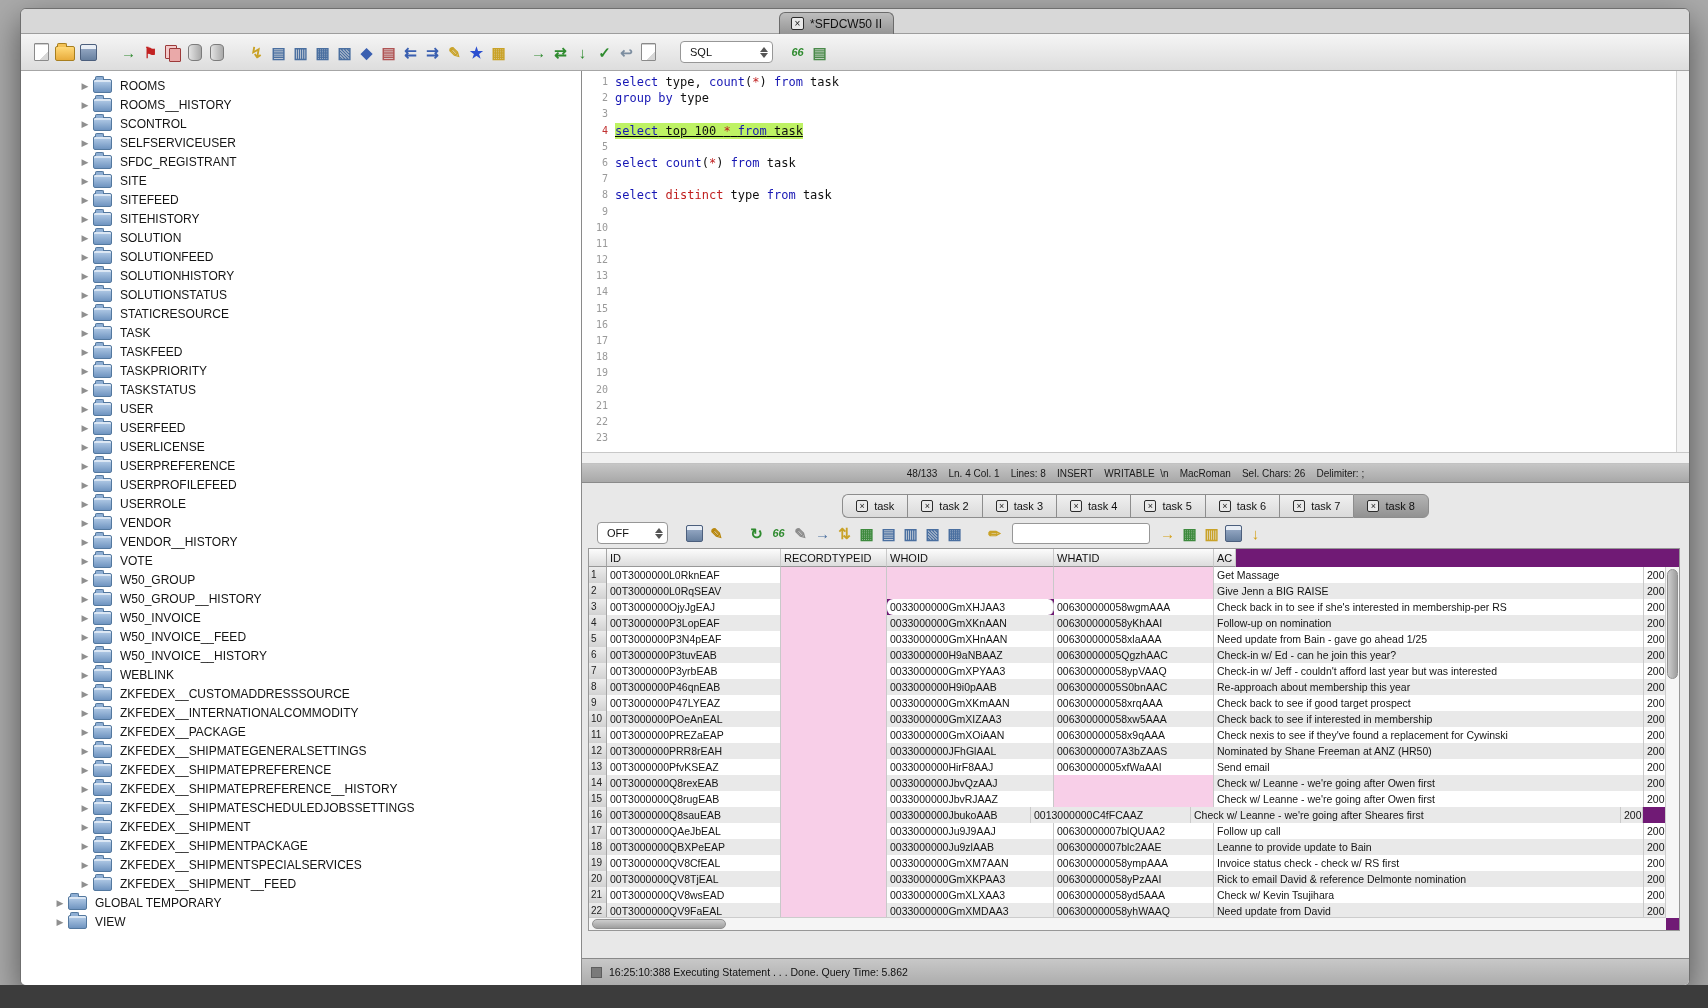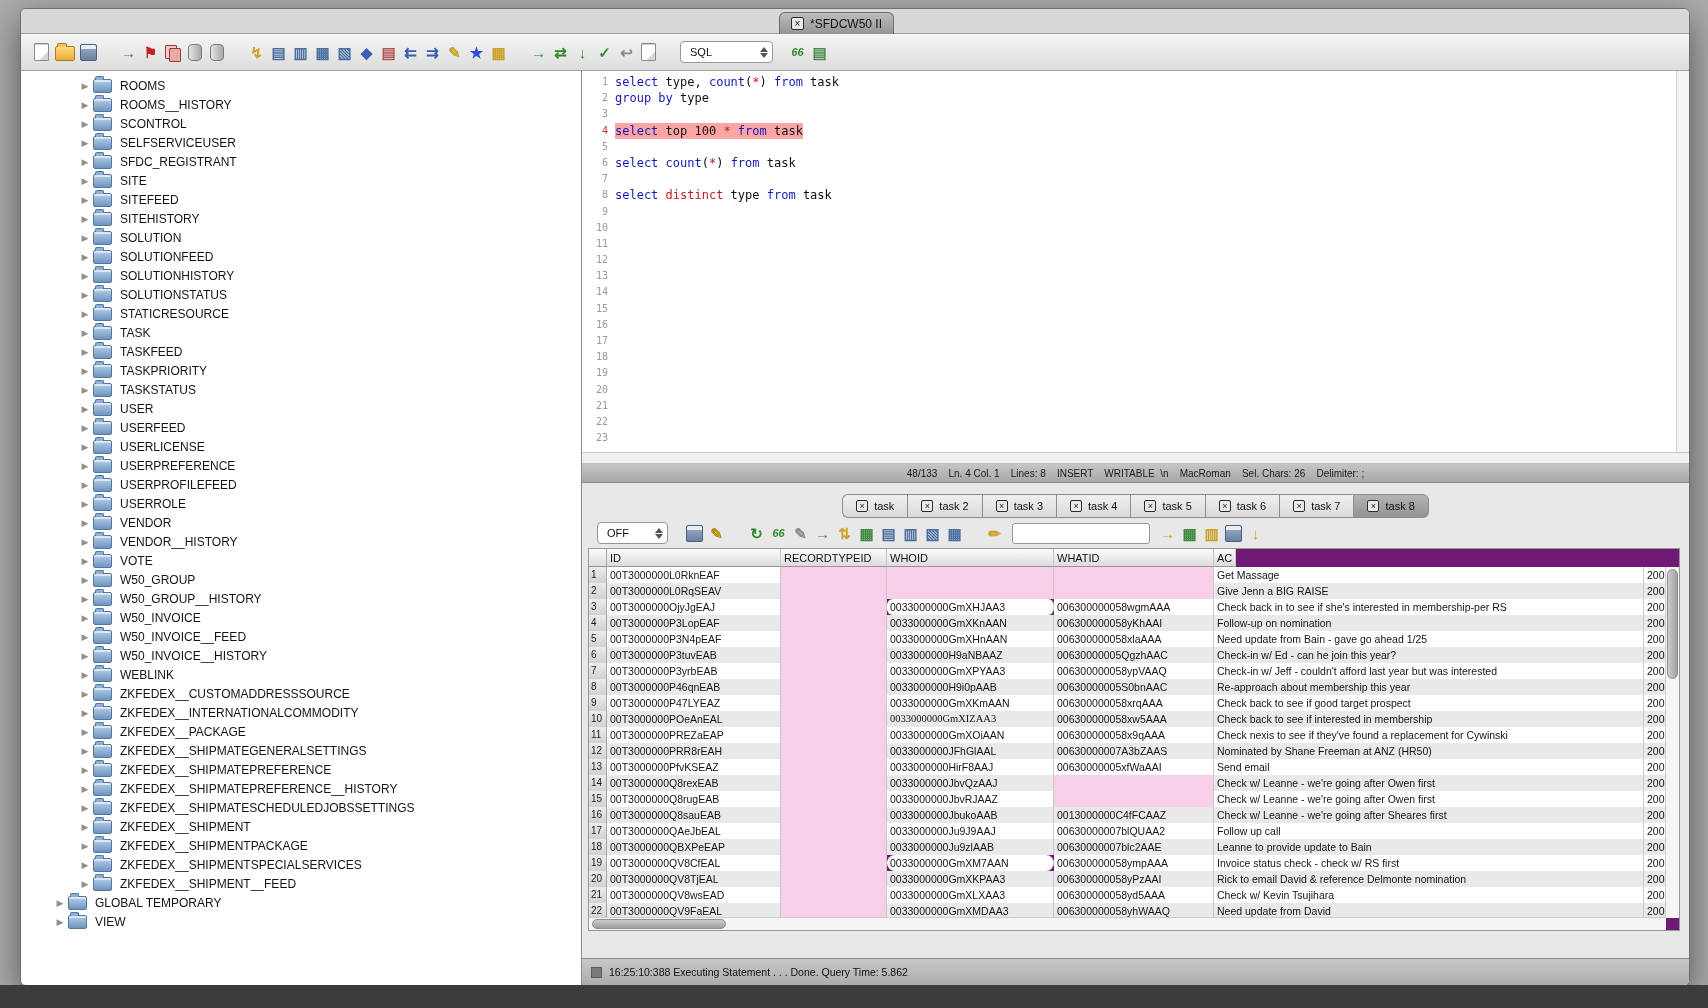--- a/index.html
+++ b/index.html
@@ -63,7 +63,7 @@
   .lnum{flex:0 0 26px;text-align:right;padding-right:7px;color:#9a9a9a;font-size:10px;line-height:16.2px;}
   .lnum.cur{color:#c03030;}
   .ecode{line-height:16.2px;}
-  .ecode.sel{background:#fca5a5;}
+  .ecode.sel{background:#bef264;text-decoration:underline;}
   .tok-k{color:#1717b4;}
   .tok-r{color:#c02020;}
   .tok-p{color:#101010;}

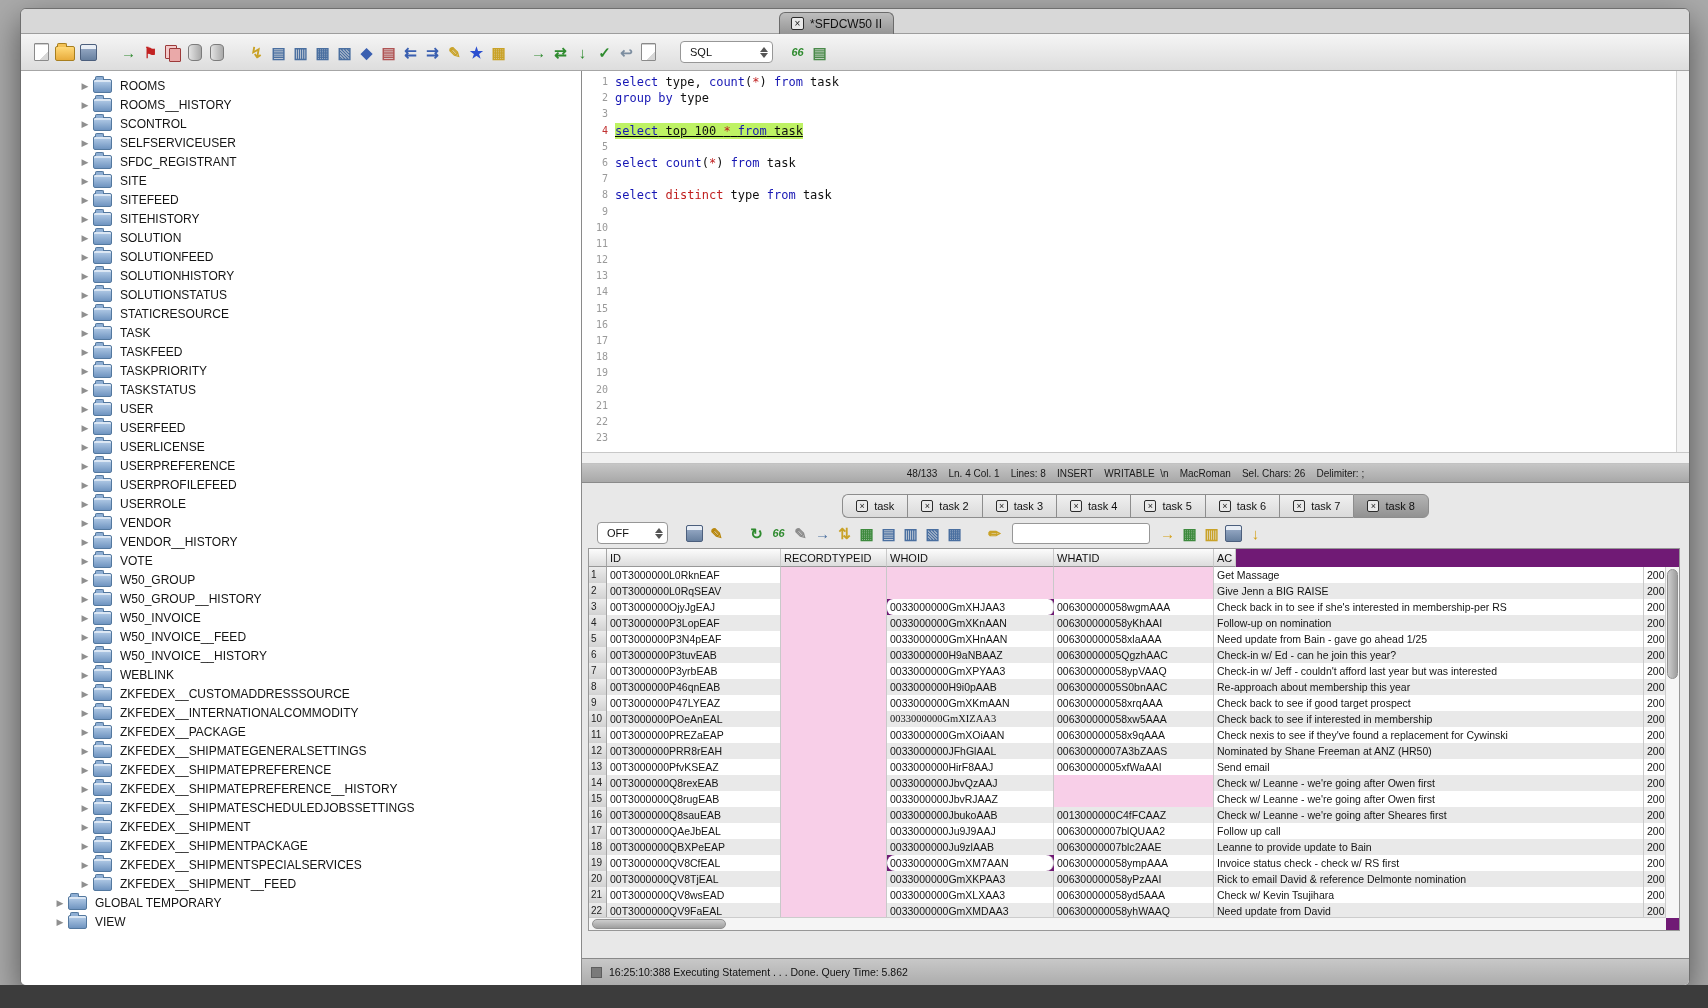--- a/index.html
+++ b/index.html
@@ -604,7 +604,7 @@
               <div class="gcell gnum" style="width: 18px;">10</div>
               <div class="gcell" style="width: 174px;">00T3000000POeAnEAL</div>
               <div class="gcell null-cell" style="width: 106px;"></div>
-              <div class="gcell" style="width: 167px; font-family: Liberation Serif, serif;">0033000000GmXIZAA3</div>
+              <div class="gcell" style="width: 167px;">0033000000GmXIZAA3</div>
               <div class="gcell" style="width: 160px;">006300000058xw5AAA</div>
               <div class="gcell" style="width: 430px;">Check back to see if interested in membership</div>
               <div class="gcell" style="width: 22px;">200</div>

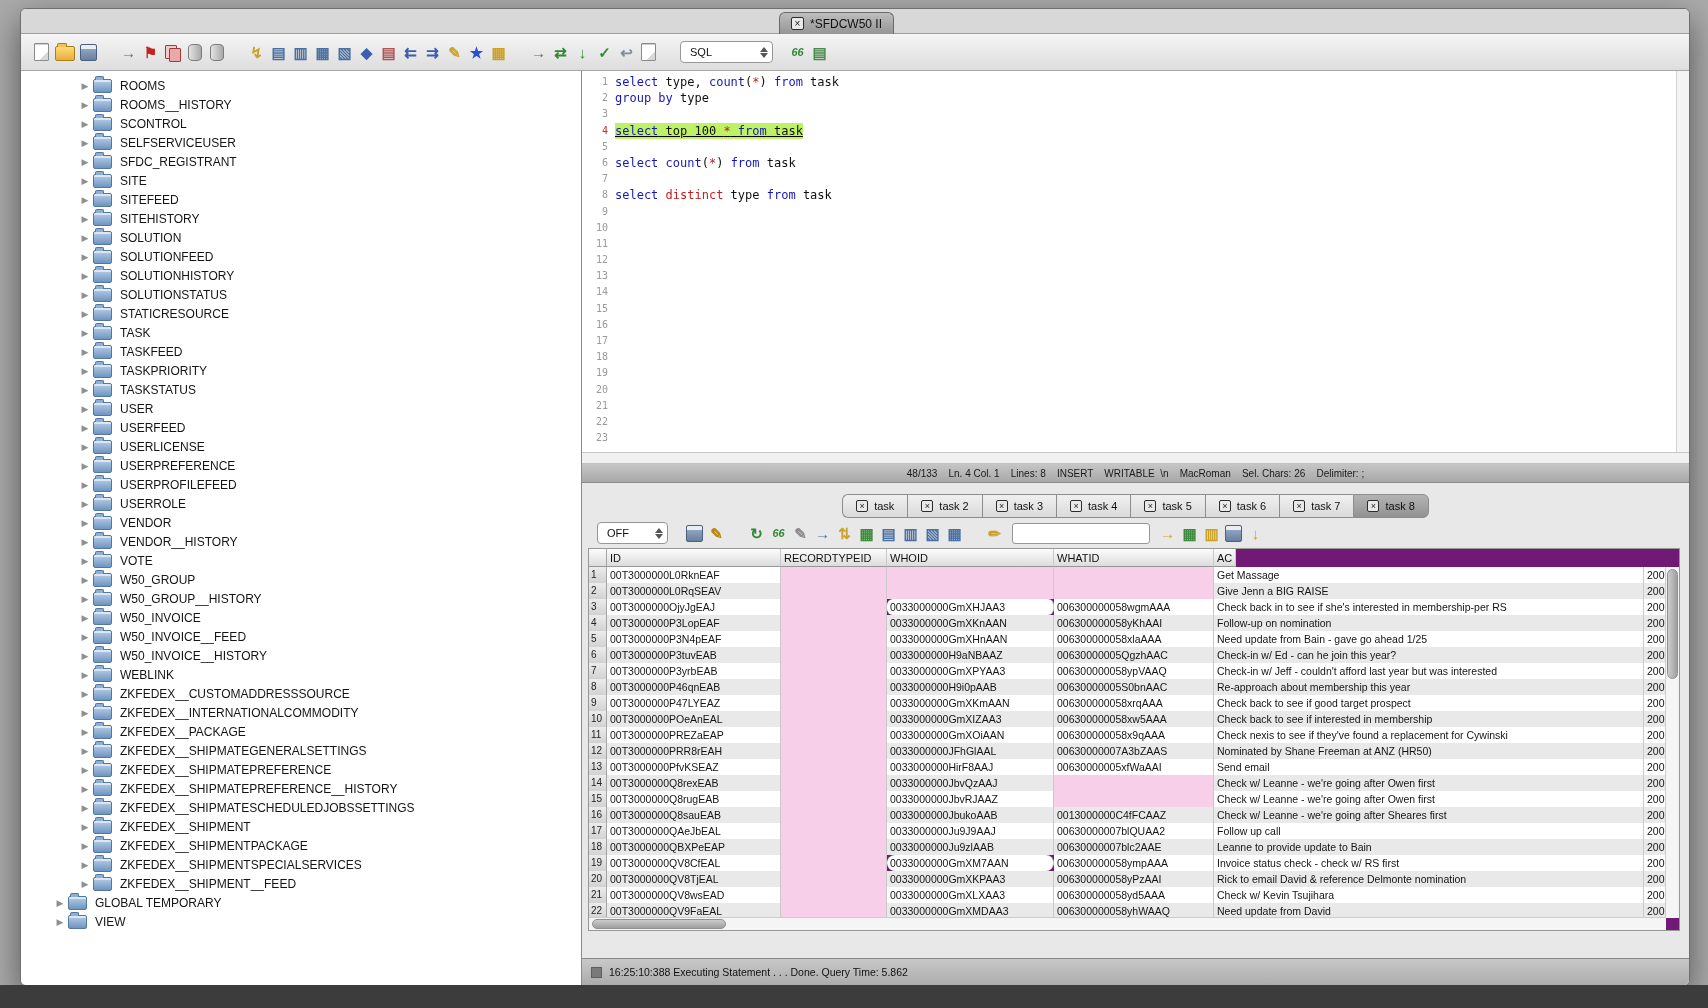--- a/index.html
+++ b/index.html
@@ -658,7 +658,7 @@
               <div class="gcell gnum" style="width: 18px;">16</div>
               <div class="gcell" style="width: 174px;">00T3000000Q8sauEAB</div>
               <div class="gcell null-cell" style="width: 106px;"></div>
-              <div class="gcell" style="width: 167px;">0033000000JbukoAAB</div>
+              <div class="gcell" style="width: 144px;">0033000000JbukoAAB</div>
               <div class="gcell" style="width: 160px;">0013000000C4fFCAAZ</div>
               <div class="gcell" style="width: 430px;">Check w/ Leanne - we're going after Sheares first</div>
               <div class="gcell" style="width: 22px;">200</div>

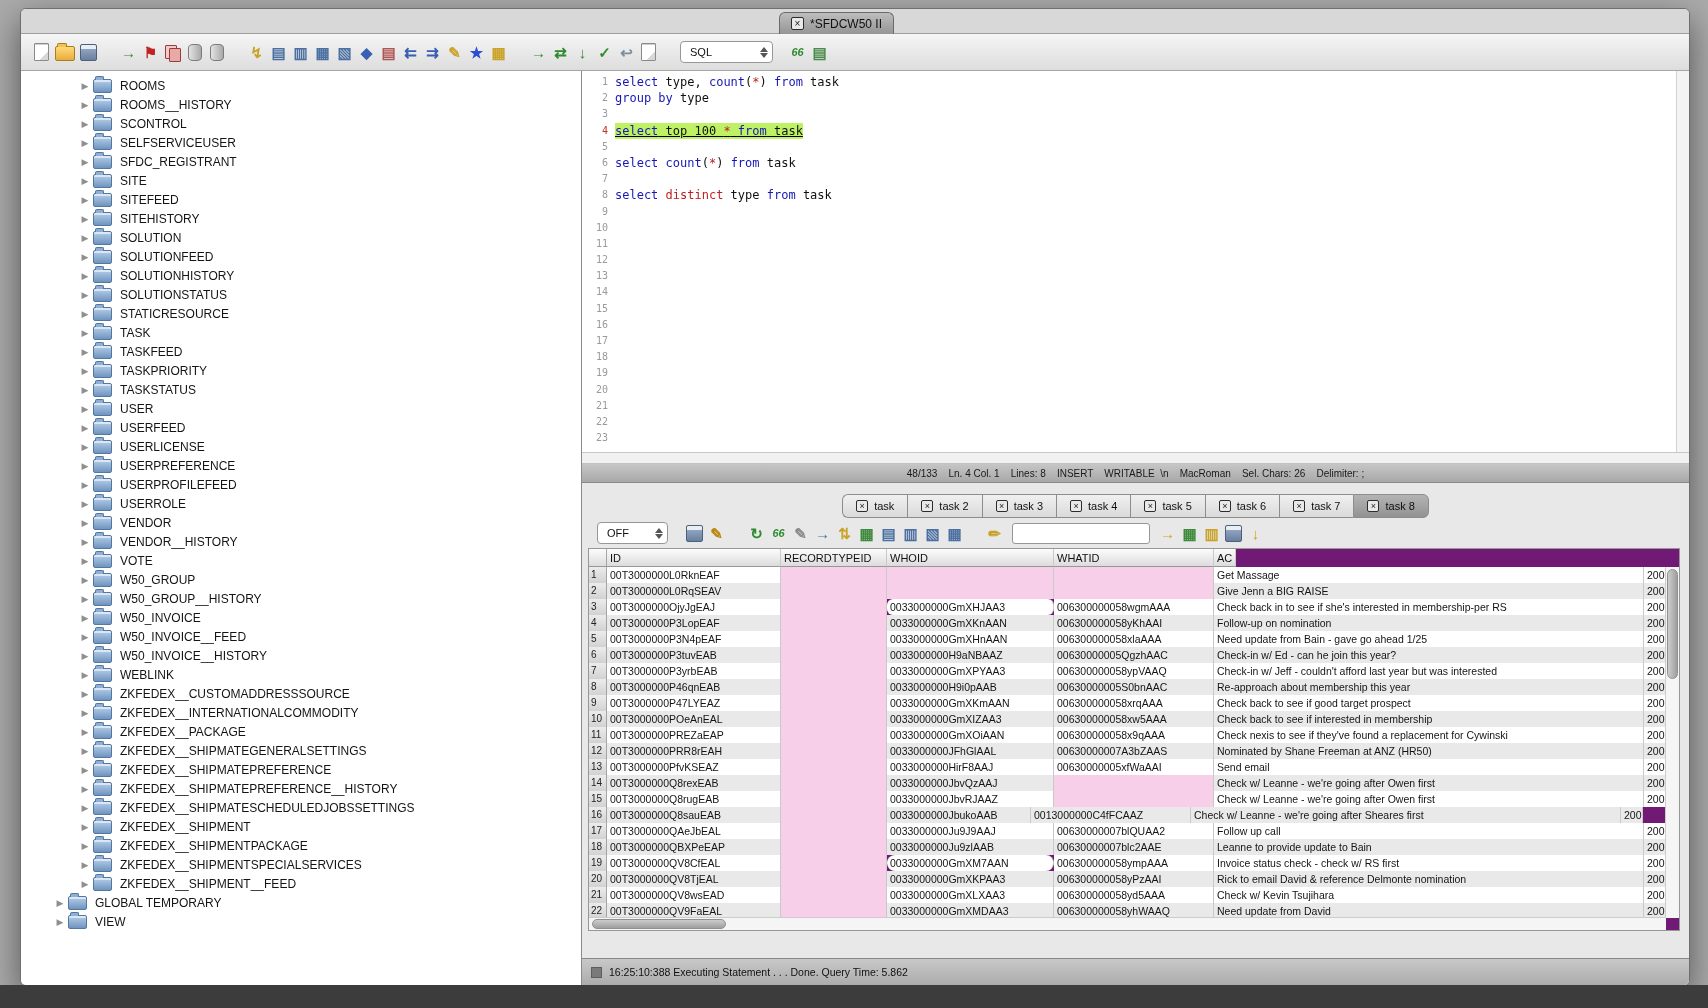--- a/index.html
+++ b/index.html
@@ -685,7 +685,7 @@
               <div class="gcell gnum" style="width: 18px;">19</div>
               <div class="gcell" style="width: 174px;">00T3000000QV8CfEAL</div>
               <div class="gcell null-cell" style="width: 106px;"></div>
-              <div class="gcell" style="width: 167px; border-radius: 8px;">0033000000GmXM7AAN</div>
+              <div class="gcell" style="width: 167px;">0033000000GmXM7AAN</div>
               <div class="gcell" style="width: 160px;">006300000058ympAAA</div>
               <div class="gcell" style="width: 430px;">Invoice status check - check w/ RS first</div>
               <div class="gcell" style="width: 22px;">200</div>

